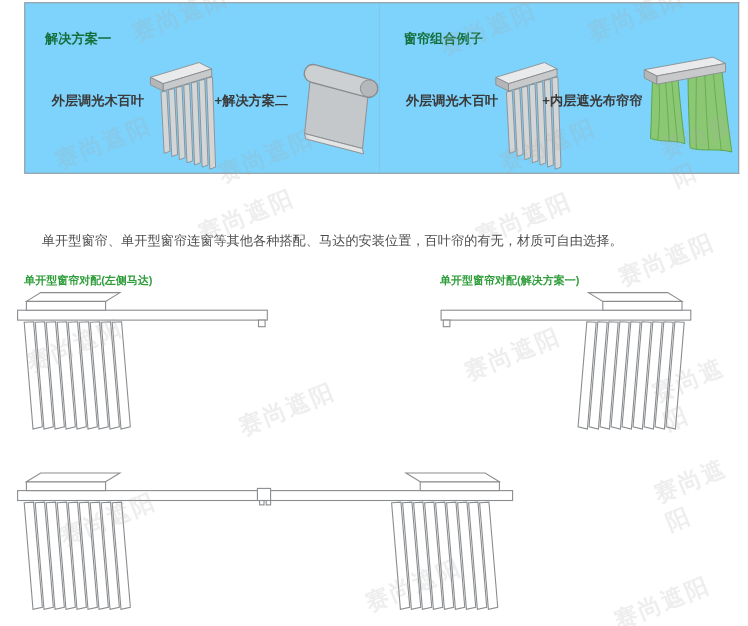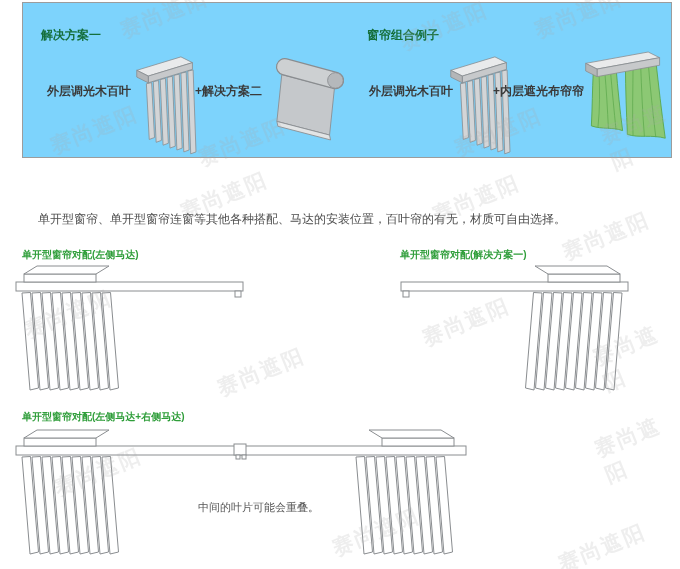--- a/index.html
+++ b/index.html
@@ -146,7 +146,6 @@
     </g>
   </svg>
 
-  <div class="ex-label" style="left:22px;top:410px">单开型窗帘对配(左侧马达+右侧马达)</div>
 
   <svg style="left:14px;top:428px" width="452" height="140" viewBox="0 0 452 140">
     <rect x="2" y="18" width="450" height="9" class="ln"></rect>

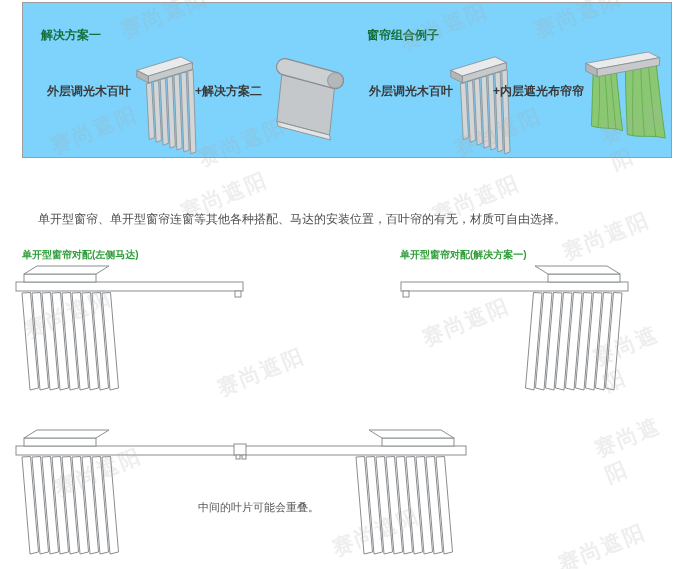--- a/index.html
+++ b/index.html
@@ -176,7 +176,6 @@
     <use href="#dslat" transform="translate(422,29)"></use>
   </svg>
 
-  <div class="note" style="left:198px;top:500px">中间的叶片可能会重叠。</div>
 
 </div>
 

